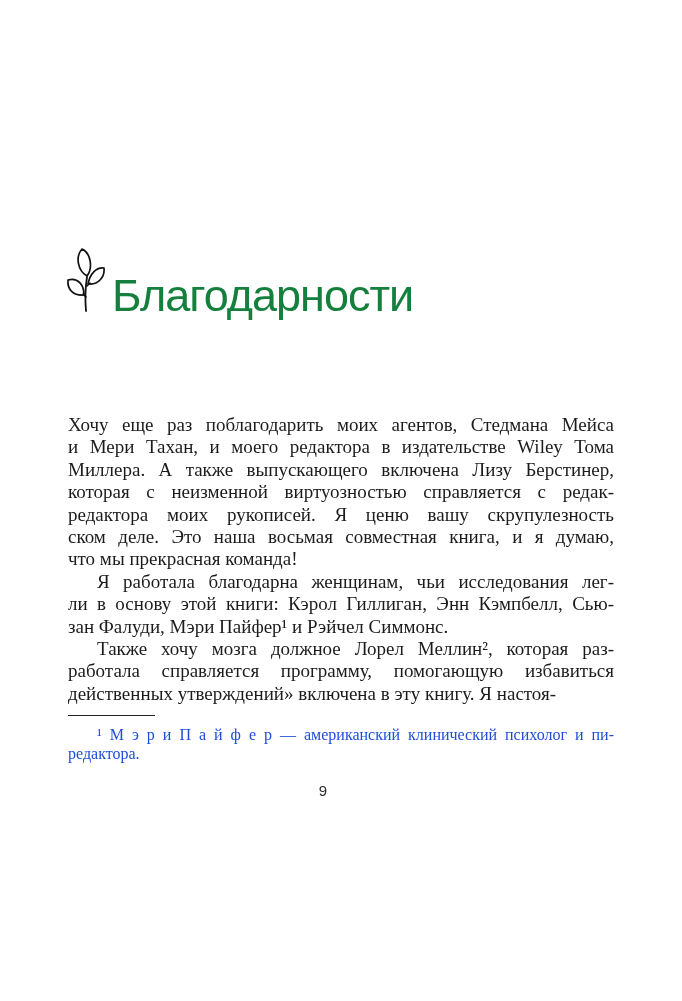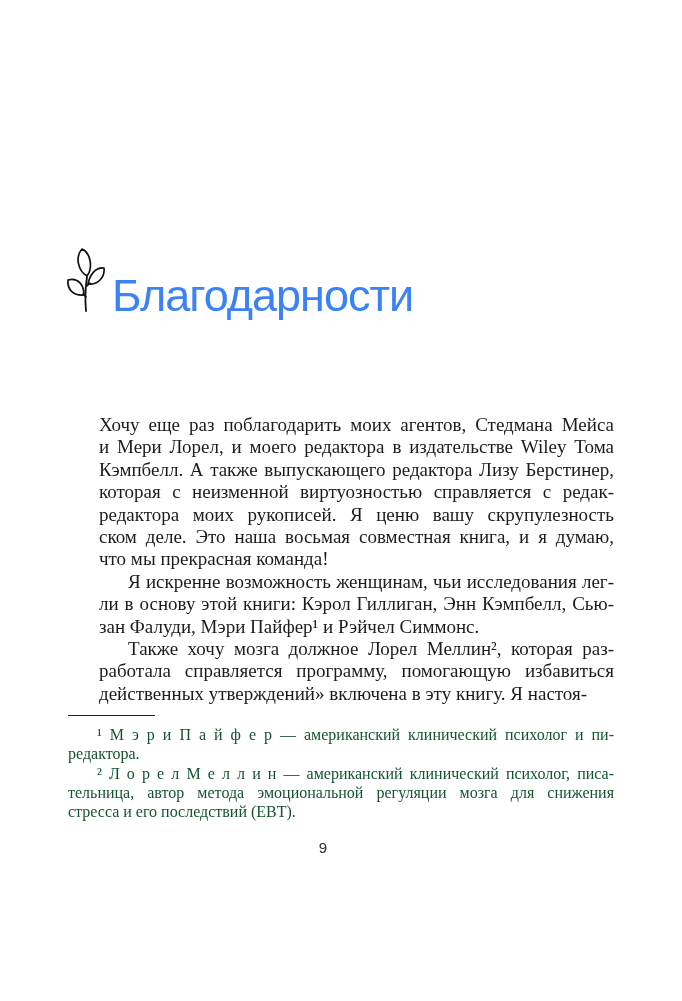--- a/index.html
+++ b/index.html
@@ -34,7 +34,7 @@
     font-size: 45px;
     line-height: 1;
     letter-spacing: -1px;
-    color: #3b82f6;
+    color: #15803d;
     margin-bottom: -6px;
   }
   .body-text {

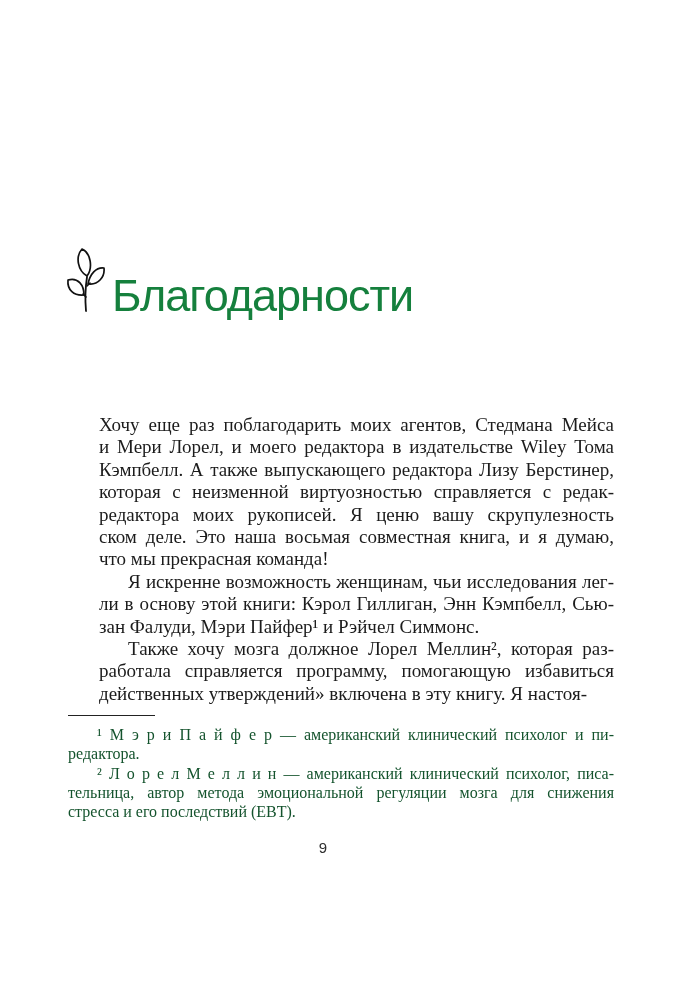--- a/index.html
+++ b/index.html
@@ -38,7 +38,7 @@
     margin-bottom: -6px;
   }
   .body-text {
-    margin: 102px 68px 0 99px;
+    margin: 102px 68px 0 68px;
     font-size: 19px;
     line-height: 22.4px;
     color: #1c1c1c;

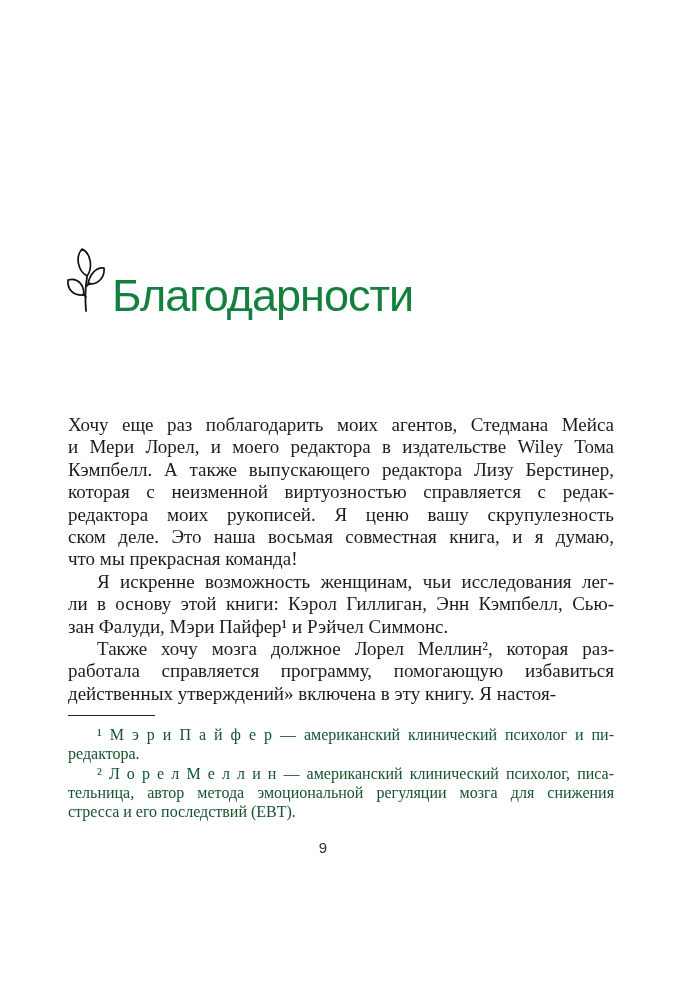--- a/index.html
+++ b/index.html
@@ -93,7 +93,7 @@
   <div class="body-text">
       <div class="para">
         <div class="line">Хочу еще раз поблагодарить моих агентов, Стедмана Мейса</div>
-        <div class="line">и Мери Лорел, и моего редактора в издательстве Wiley Тома</div>
+        <div class="line">и Мери Тахан, и моего редактора в издательстве Wiley Тома</div>
         <div class="line">Кэмпбелл. А также выпускающего редактора Лизу Берстинер,</div>
         <div class="line">которая с неизменной виртуозностью справляется с редак-</div>
         <div class="line">редактора моих рукописей. Я ценю вашу скрупулезность</div>

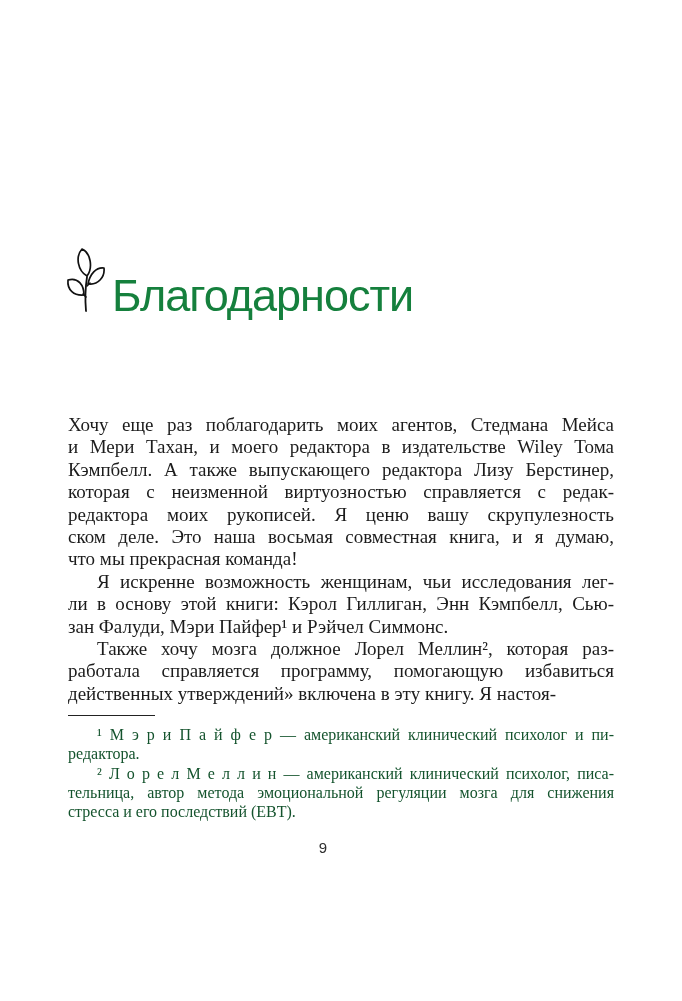--- a/index.html
+++ b/index.html
@@ -94,7 +94,7 @@
       <div class="para">
         <div class="line">Хочу еще раз поблагодарить моих агентов, Стедмана Мейса</div>
         <div class="line">и Мери Тахан, и моего редактора в издательстве Wiley Тома</div>
-        <div class="line">Кэмпбелл. А также выпускающего редактора Лизу Берстинер,</div>
+        <div class="line">Миллера. А также выпускающего включена Лизу Берстинер,</div>
         <div class="line">которая с неизменной виртуозностью справляется с редак-</div>
         <div class="line">редактора моих рукописей. Я ценю вашу скрупулезность</div>
         <div class="line">ском деле. Это наша восьмая совместная книга, и я думаю,</div>

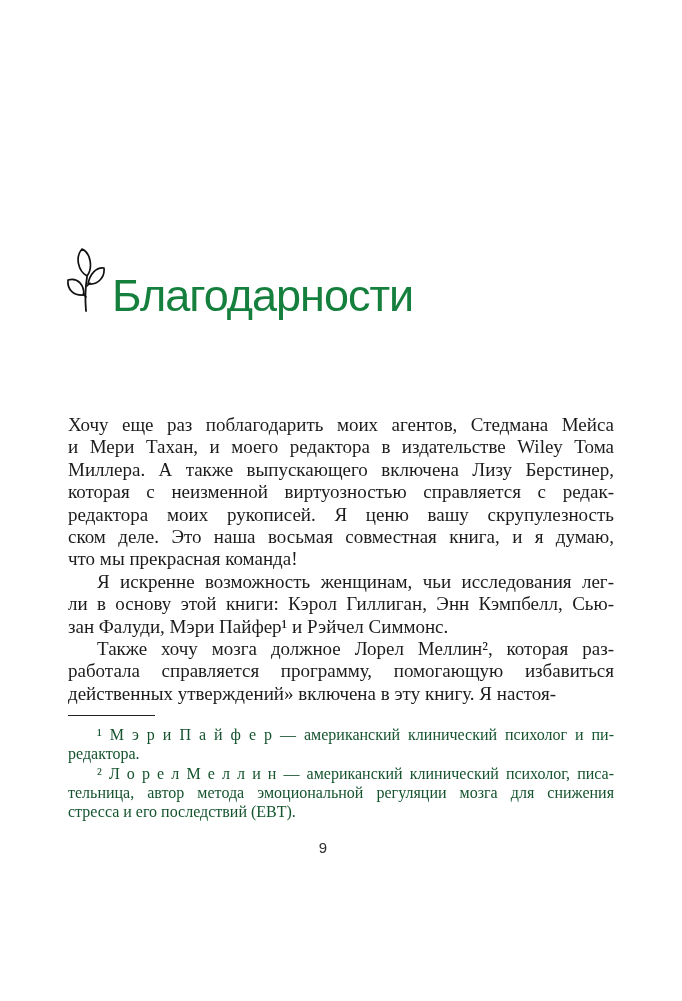--- a/index.html
+++ b/index.html
@@ -101,7 +101,7 @@
         <div class="line last">что мы прекрасная команда!</div>
       </div>
       <div class="para indent">
-        <div class="line">Я искренне возможность женщинам, чьи исследования лег-</div>
+        <div class="line">Я работала благодарна женщинам, чьи исследования лег-</div>
         <div class="line">ли в основу этой книги: Кэрол Гиллиган, Энн Кэмпбелл, Сью-</div>
         <div class="line last">зан Фалуди, Мэри Пайфер¹ и Рэйчел Симмонс.</div>
       </div>

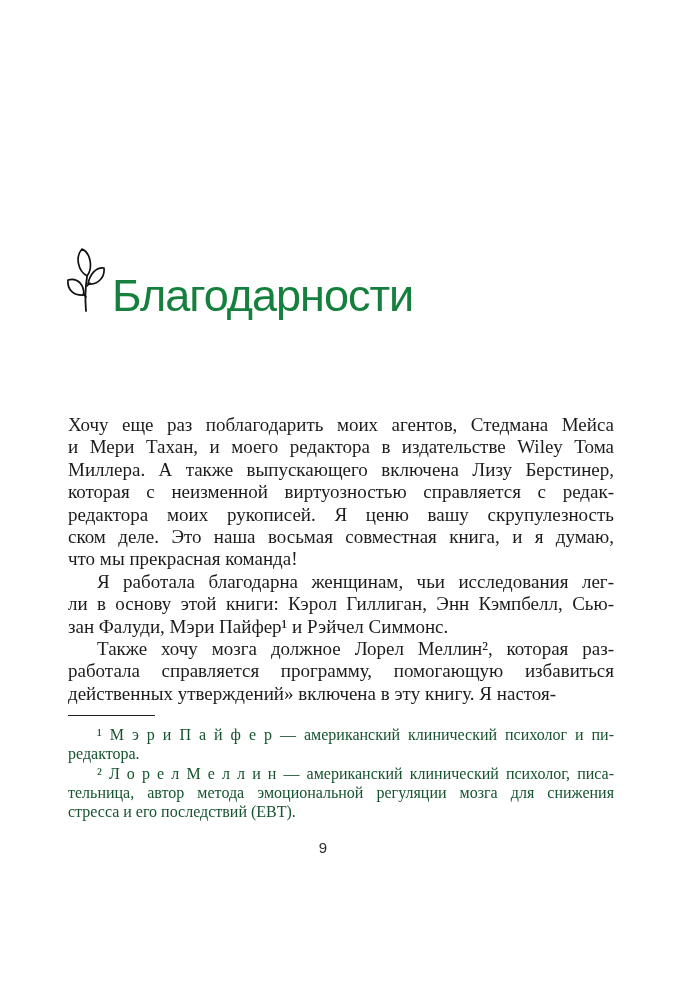--- a/index.html
+++ b/index.html
@@ -61,7 +61,7 @@
     margin: 0 68px;
     font-size: 16px;
     line-height: 19.2px;
-    color: #14532d;
+    color: #1d4ed8;
   }
   .footnotes .para.indent .line:first-child { text-indent: 29px; }
   .page-number {

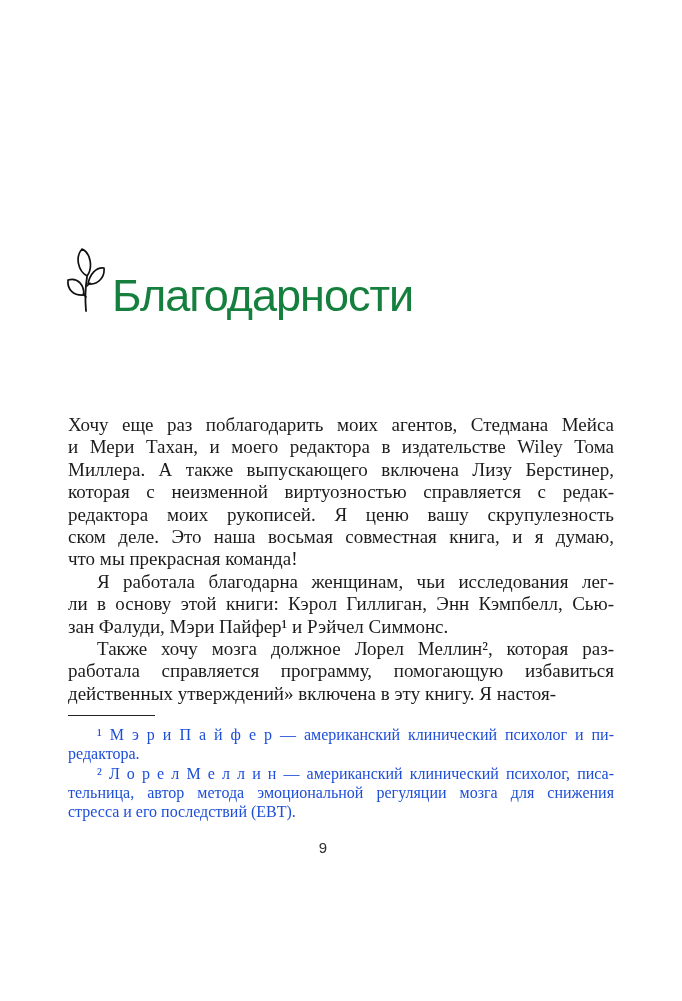--- a/index.html
+++ b/index.html
@@ -119,11 +119,6 @@
         <div class="line">¹ М э р и  П а й ф е р — американский клинический психолог и пи-</div>
         <div class="line last">редактора.</div>
       </div>
-      <div class="para indent">
-        <div class="line">² Л о р е л  М е л л и н — американский клинический психолог, писа-</div>
-        <div class="line">тельница, автор метода эмоциональной регуляции мозга для снижения</div>
-        <div class="line last">стресса и его последствий (EBT).</div>
-      </div>
     </div>
 
   <div class="page-number">9</div>

